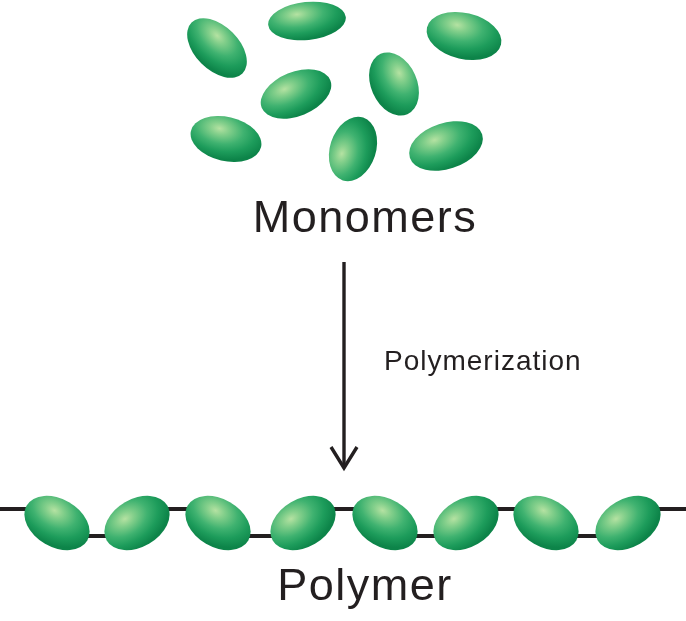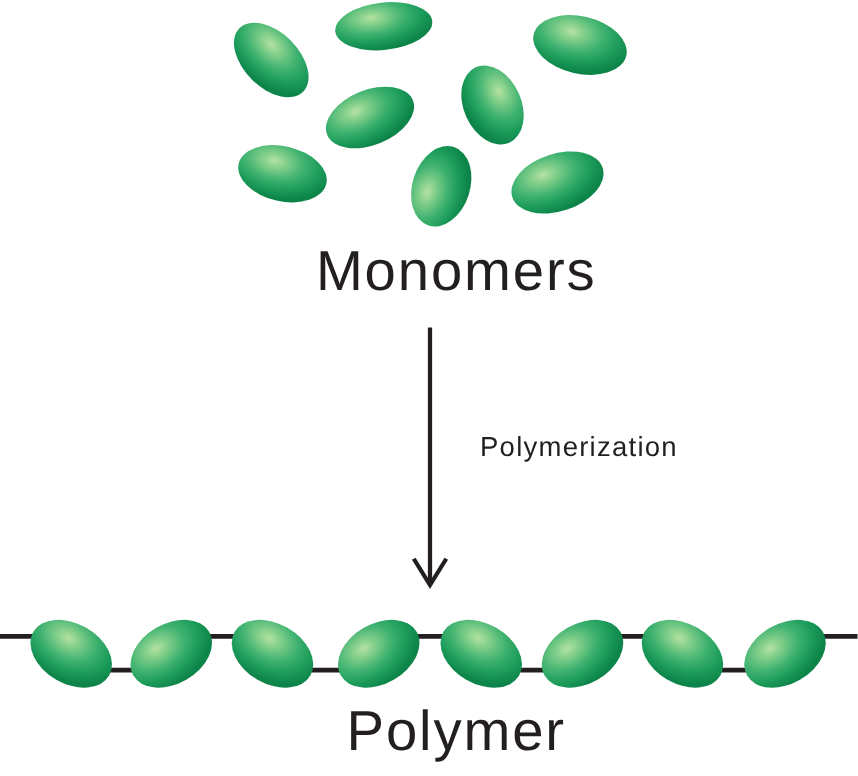--- a/index.html
+++ b/index.html
@@ -25,7 +25,7 @@
   }
   .label-polymerization{
     left:362px;top:347px;
-    font-size:22px;letter-spacing:1px;
+    font-size:28px;letter-spacing:1px;
   }
   .label-polymer{
     left:0;top:562px;width:686px;

